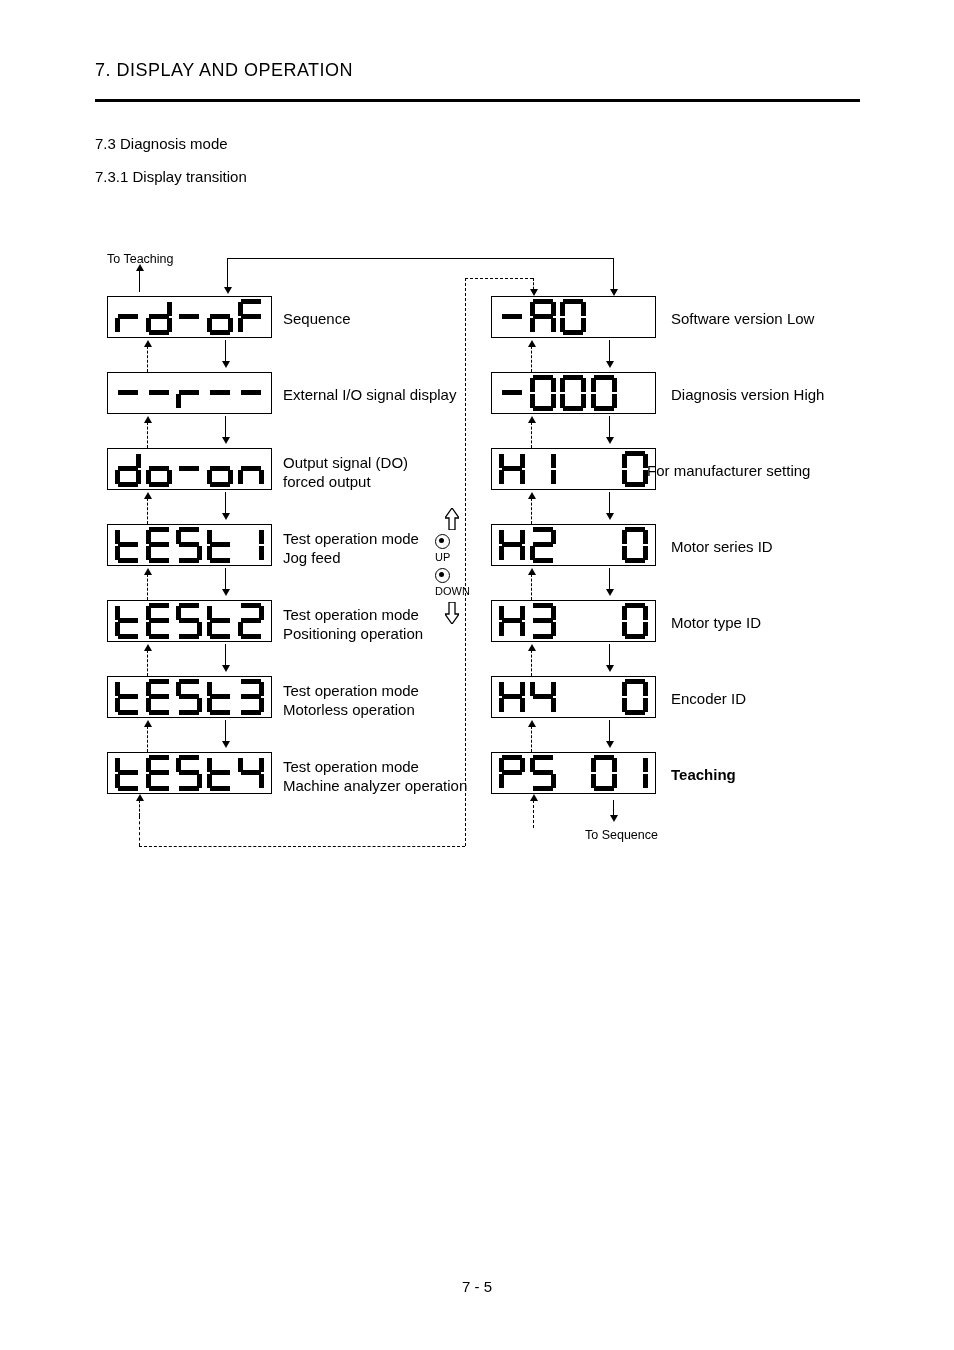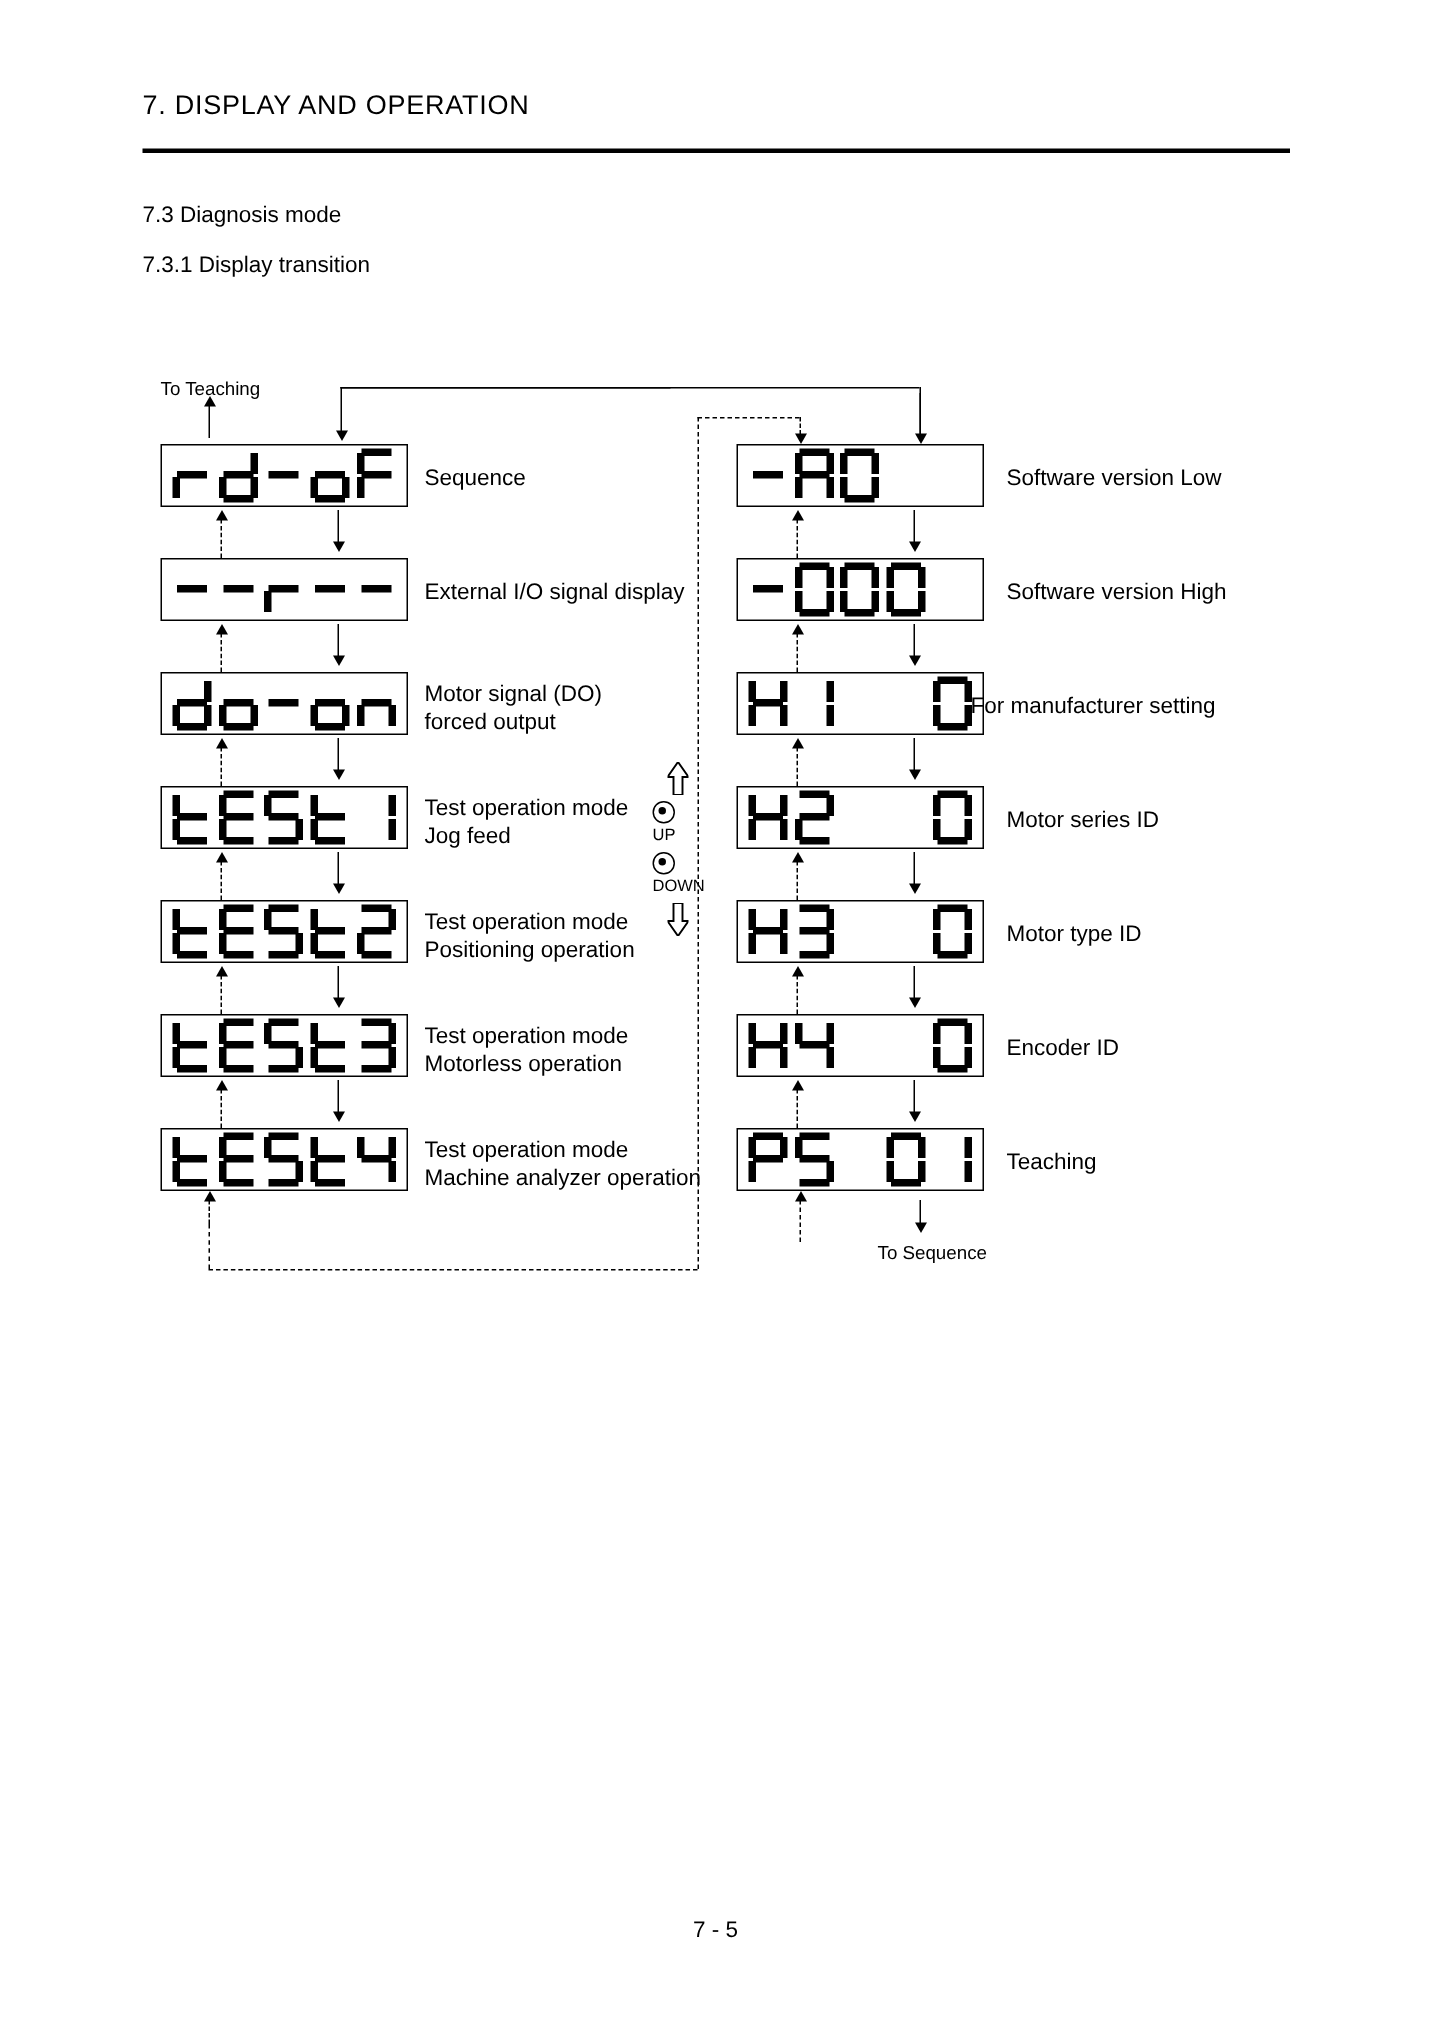--- a/index.html
+++ b/index.html
@@ -411,7 +411,7 @@
         </div>
         <div class="digit"></div>
       </div>
-      <div class="dlabel" style="left: 576px; top: 134px; white-space: pre;">Software version High</div>
+      <div class="dlabel" style="left: 576px; top: 134px; white-space: pre;">Diagnosis version High</div>
       <div class="flow" style="left: 396px; top: 162px;">
         <div class="up"></div>
         <div class="down"></div>

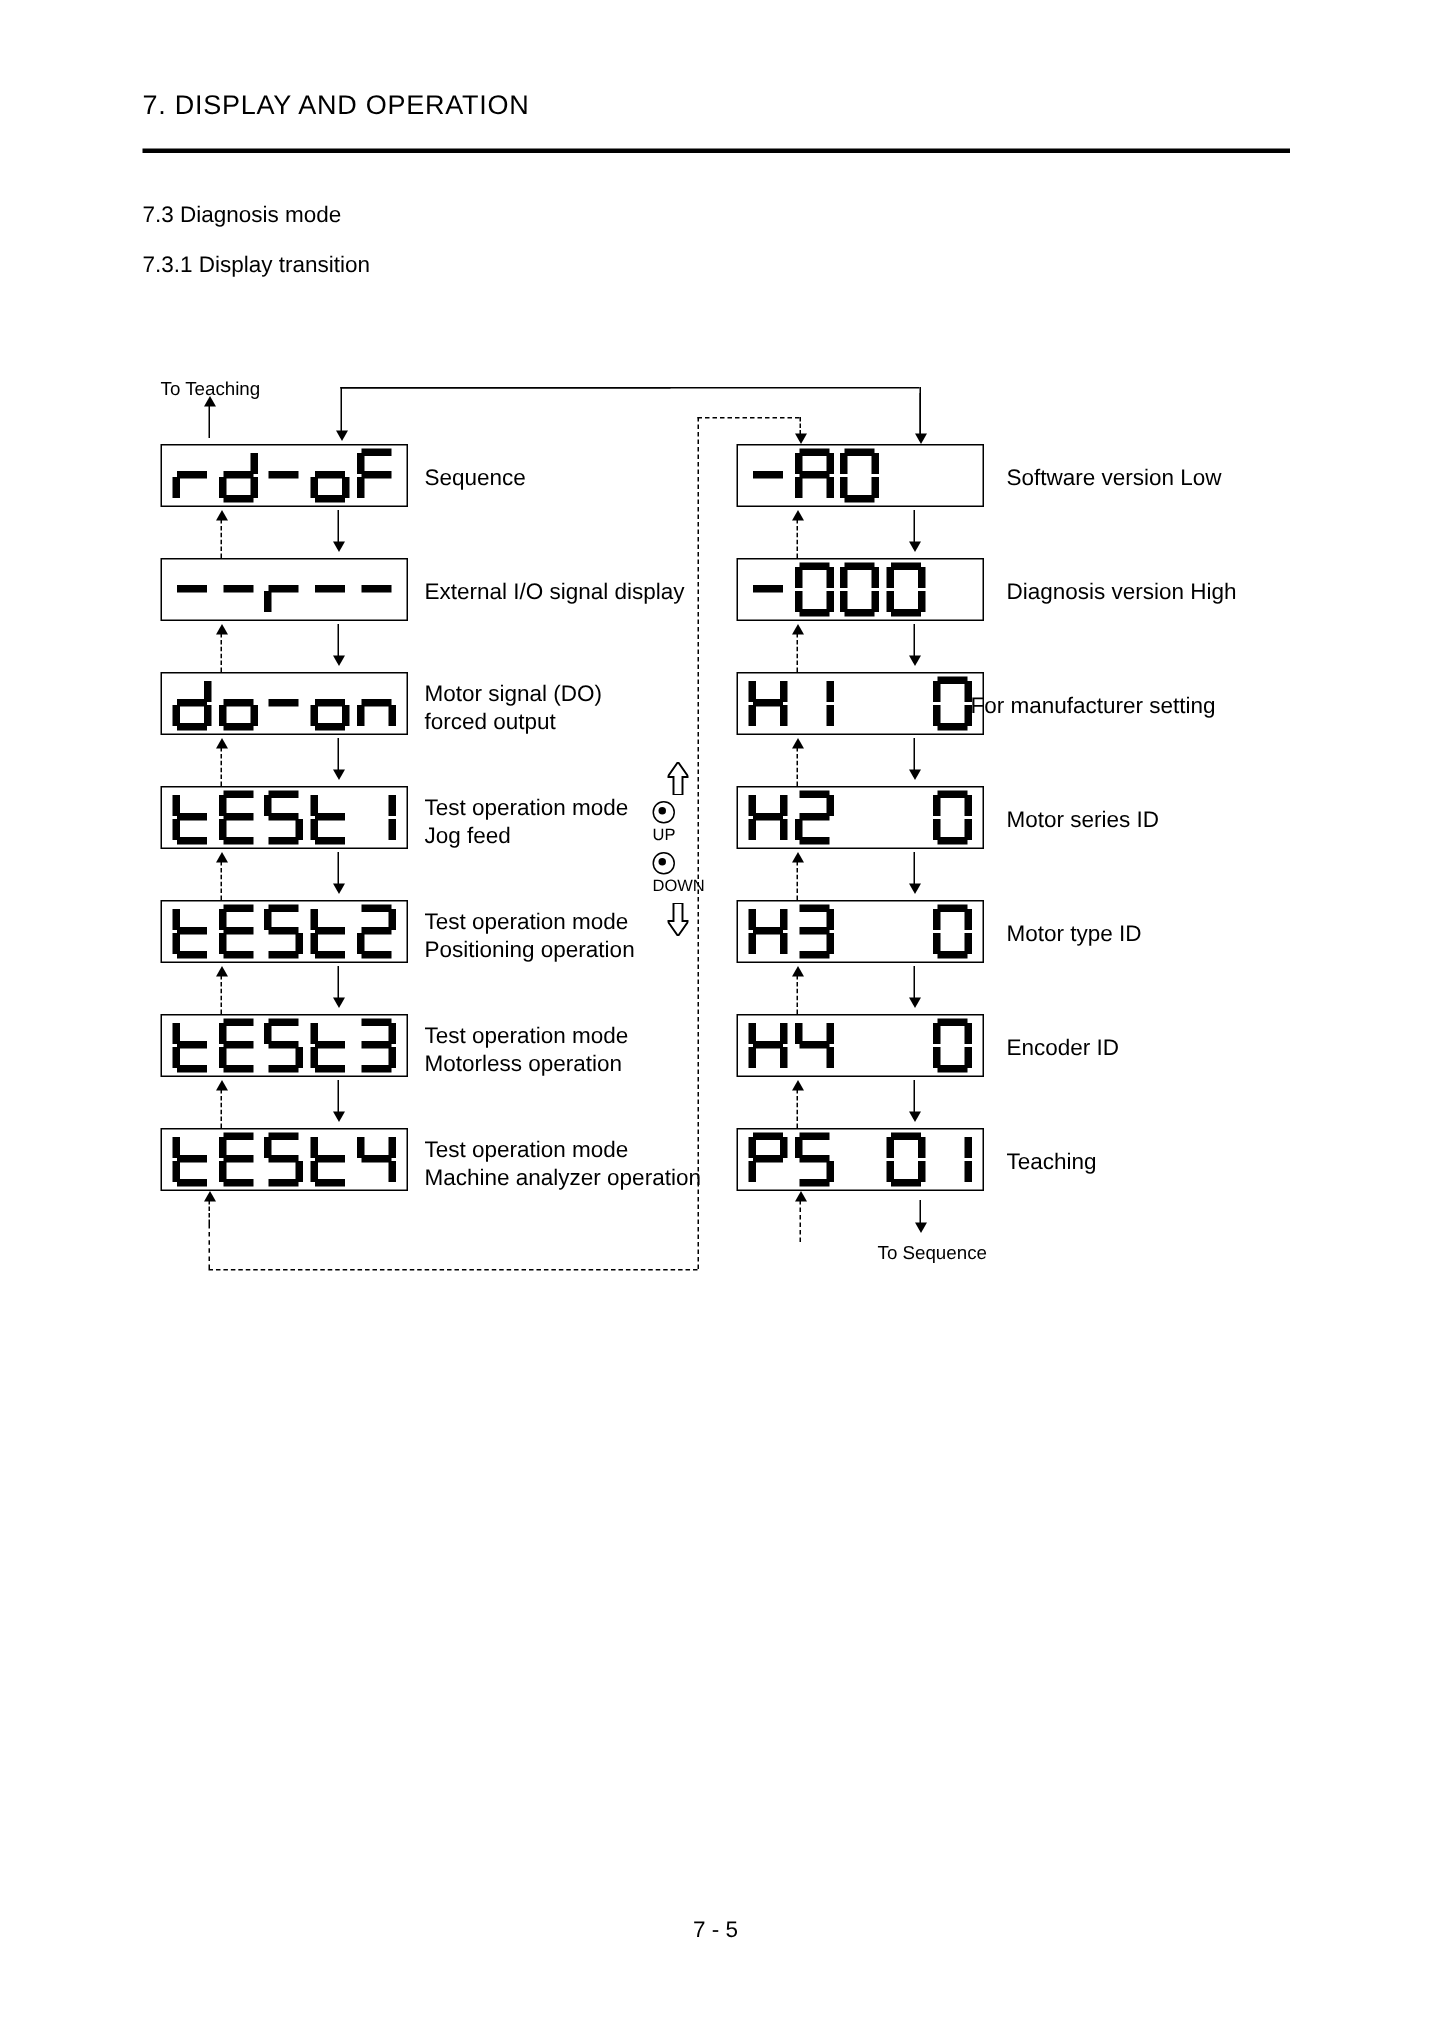--- a/index.html
+++ b/index.html
@@ -191,7 +191,7 @@
           <div class="seg sg"></div>
         </div>
       </div>
-      <div class="dlabel" style="left: 188px; top: 202px; white-space: pre;">Motor signal (DO)
+      <div class="dlabel" style="left: 188px; top: 202px; white-space: pre;">Output signal (DO)
 forced output</div>
       <div class="flow" style="left: 12px; top: 238px;">
         <div class="up"></div>

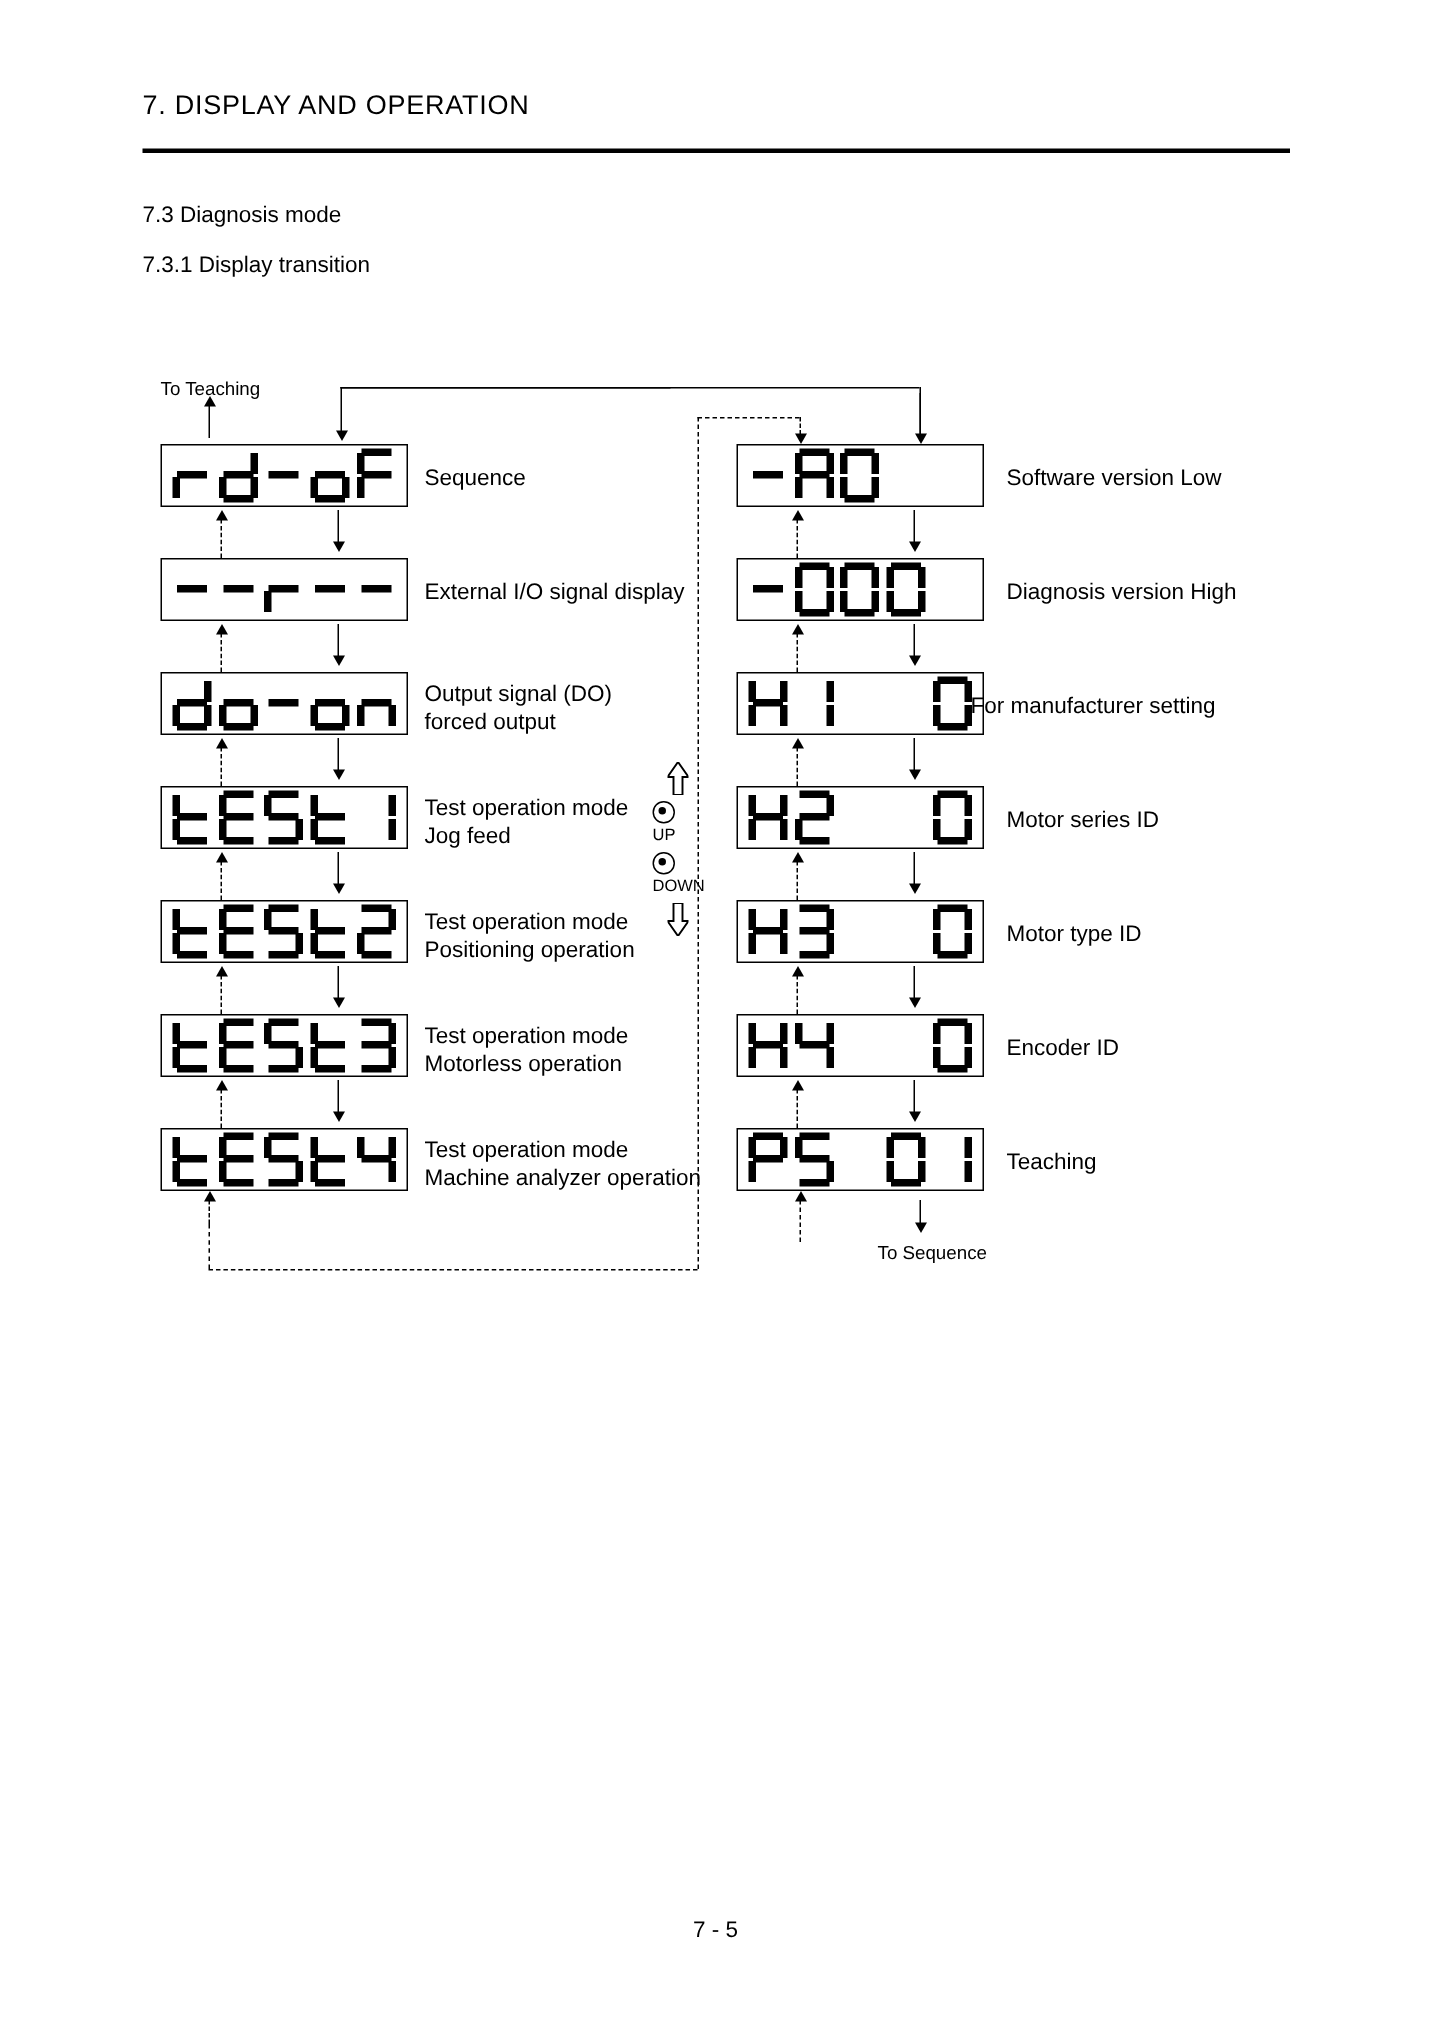--- a/index.html
+++ b/index.html
@@ -565,7 +565,7 @@
           <div class="seg sc"></div>
         </div>
       </div>
-      <div class="dlabel" style="left: 576px; top: 514px; white-space: pre;">Teaching</div>
+      <div class="dlabel" style="left: 576px; top: 514px; white-space: pre; font-weight: bold;">Teaching</div>
       <div class="stub arrowD" style="left: 518px; top: 10px; height: 32px;"></div>
       <div class="stub arrowU" style="left: 438px; top: 548px; height: 0px;"></div>
       <div class="stub arrowU" style="left: 44px; top: 548px; height: 16px; border-left-style: dashed;"></div>

